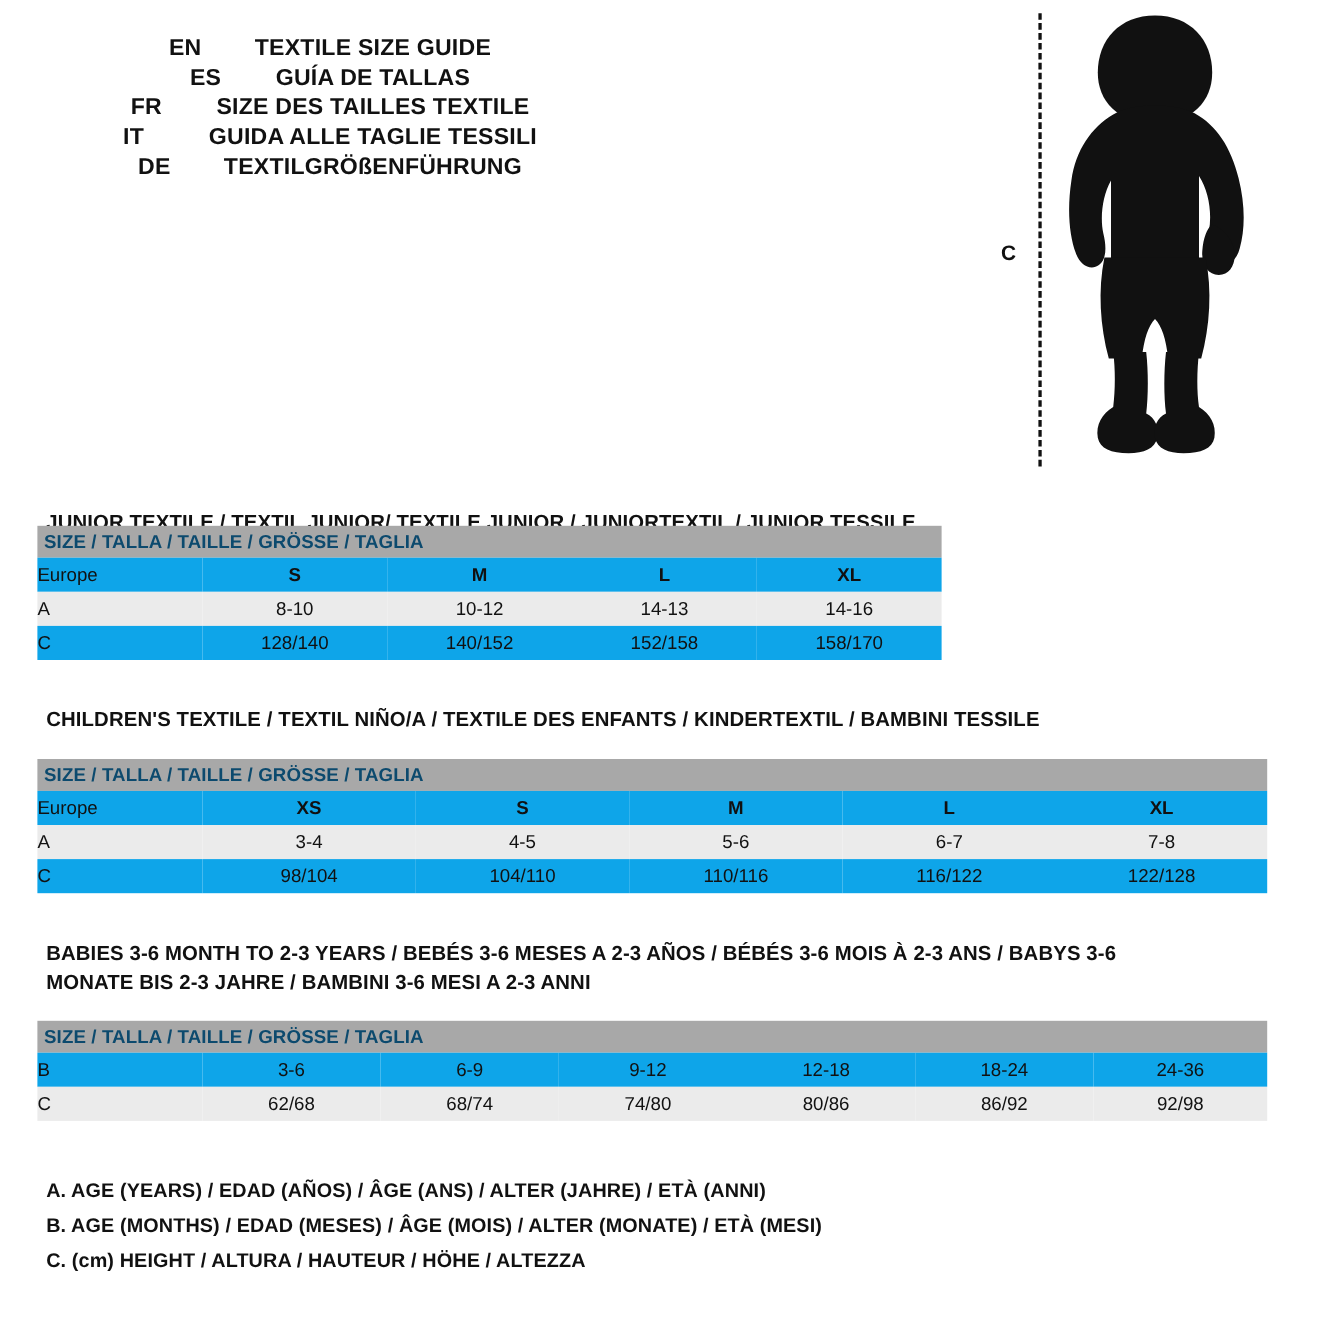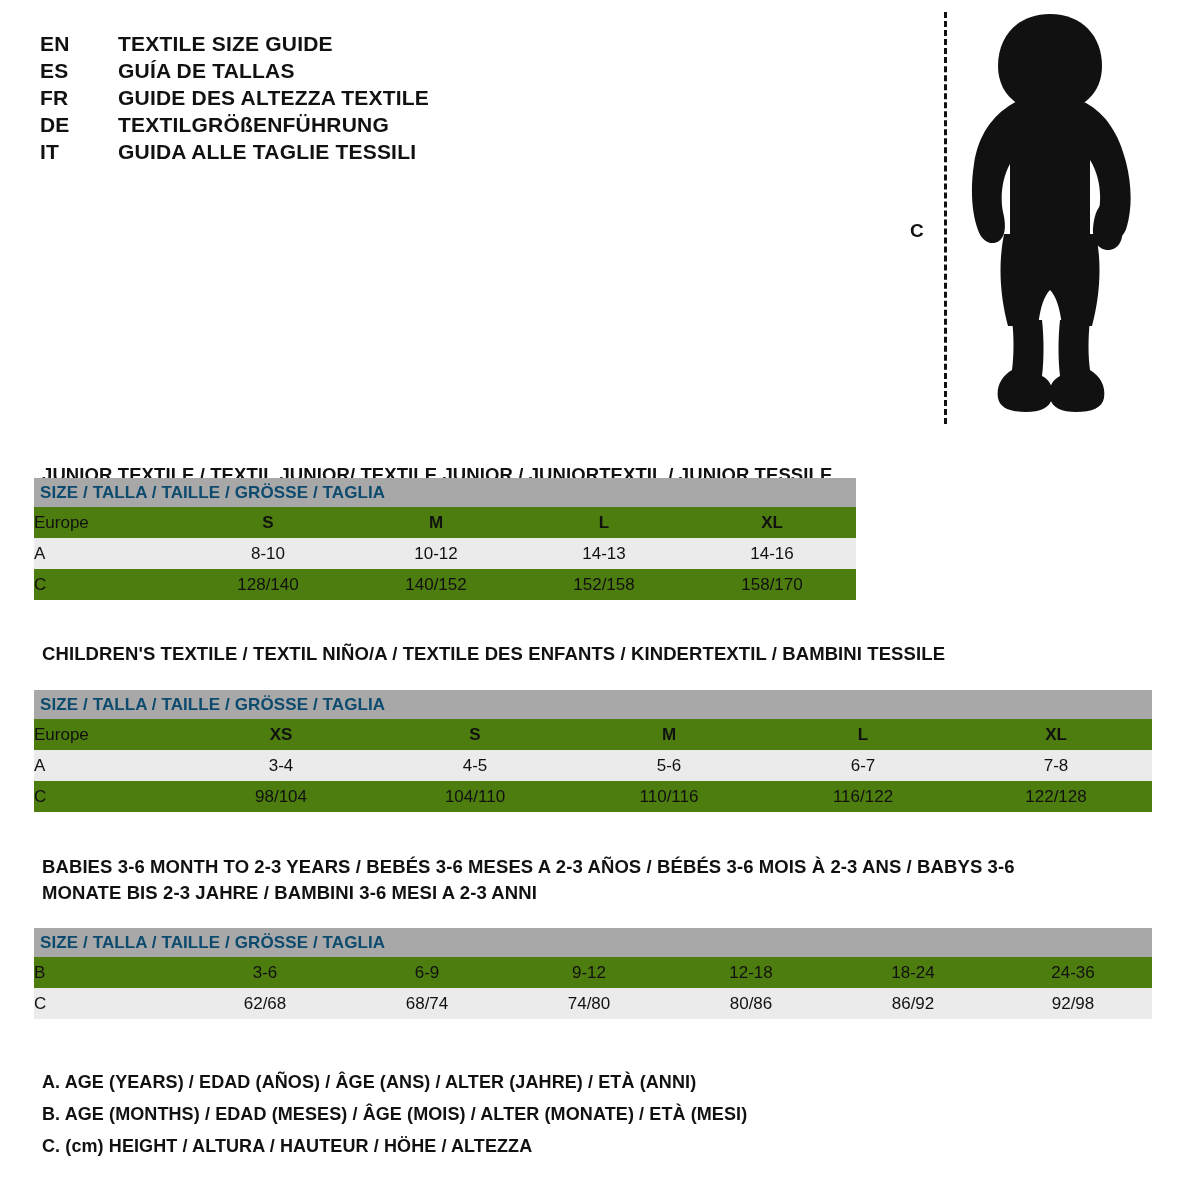--- a/index.html
+++ b/index.html
@@ -27,6 +27,7 @@
     display: flex;
     align-items: baseline;
     margin-bottom: 3px;
+    justify-content: center;
   }
   .lang-code {
     width: 78px;

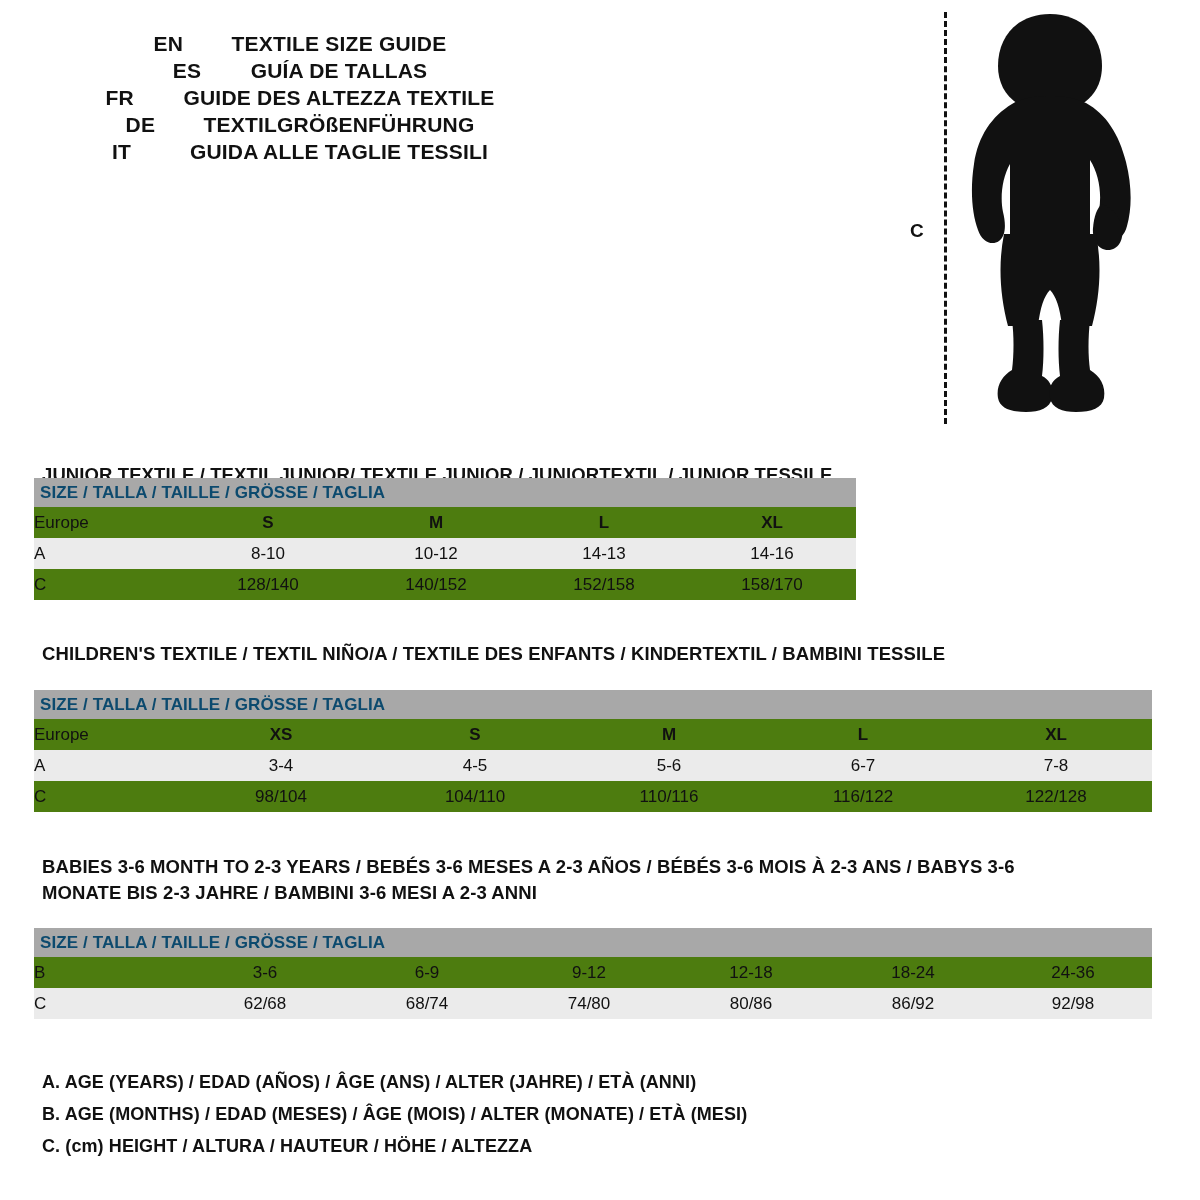--- a/index.html
+++ b/index.html
@@ -149,7 +149,7 @@
   </div>
   <div class="lang-row">
     <div class="lang-code">FR</div>
-    <div class="lang-text">GUIDE DES ALTEZZA TEXTILE</div>
+    <div class="lang-text">SIZE DES TAILLES TEXTILE</div>
   </div>
   <div class="lang-row">
     <div class="lang-code">DE</div>

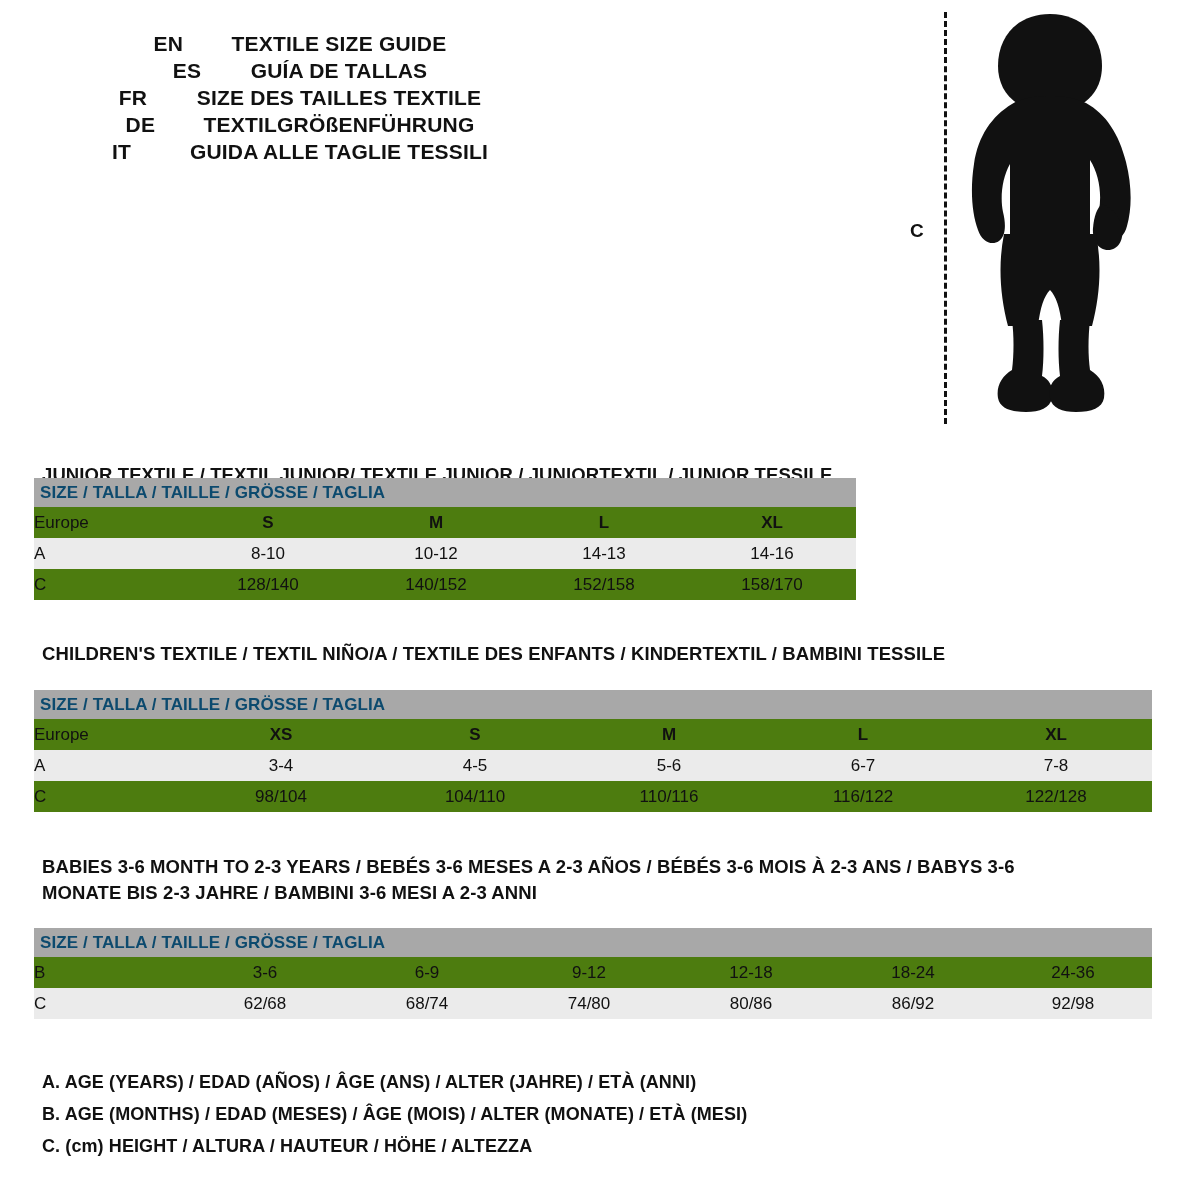--- a/index.html
+++ b/index.html
@@ -152,12 +152,12 @@
     <div class="lang-text">SIZE DES TAILLES TEXTILE</div>
   </div>
   <div class="lang-row">
+    <div class="lang-code">IT</div>
+    <div class="lang-text">GUIDA ALLE TAGLIE TESSILI</div>
+  </div>
+  <div class="lang-row">
     <div class="lang-code">DE</div>
     <div class="lang-text">TEXTILGRÖßENFÜHRUNG</div>
-  </div>
-  <div class="lang-row">
-    <div class="lang-code">IT</div>
-    <div class="lang-text">GUIDA ALLE TAGLIE TESSILI</div>
   </div>
 </div>
 

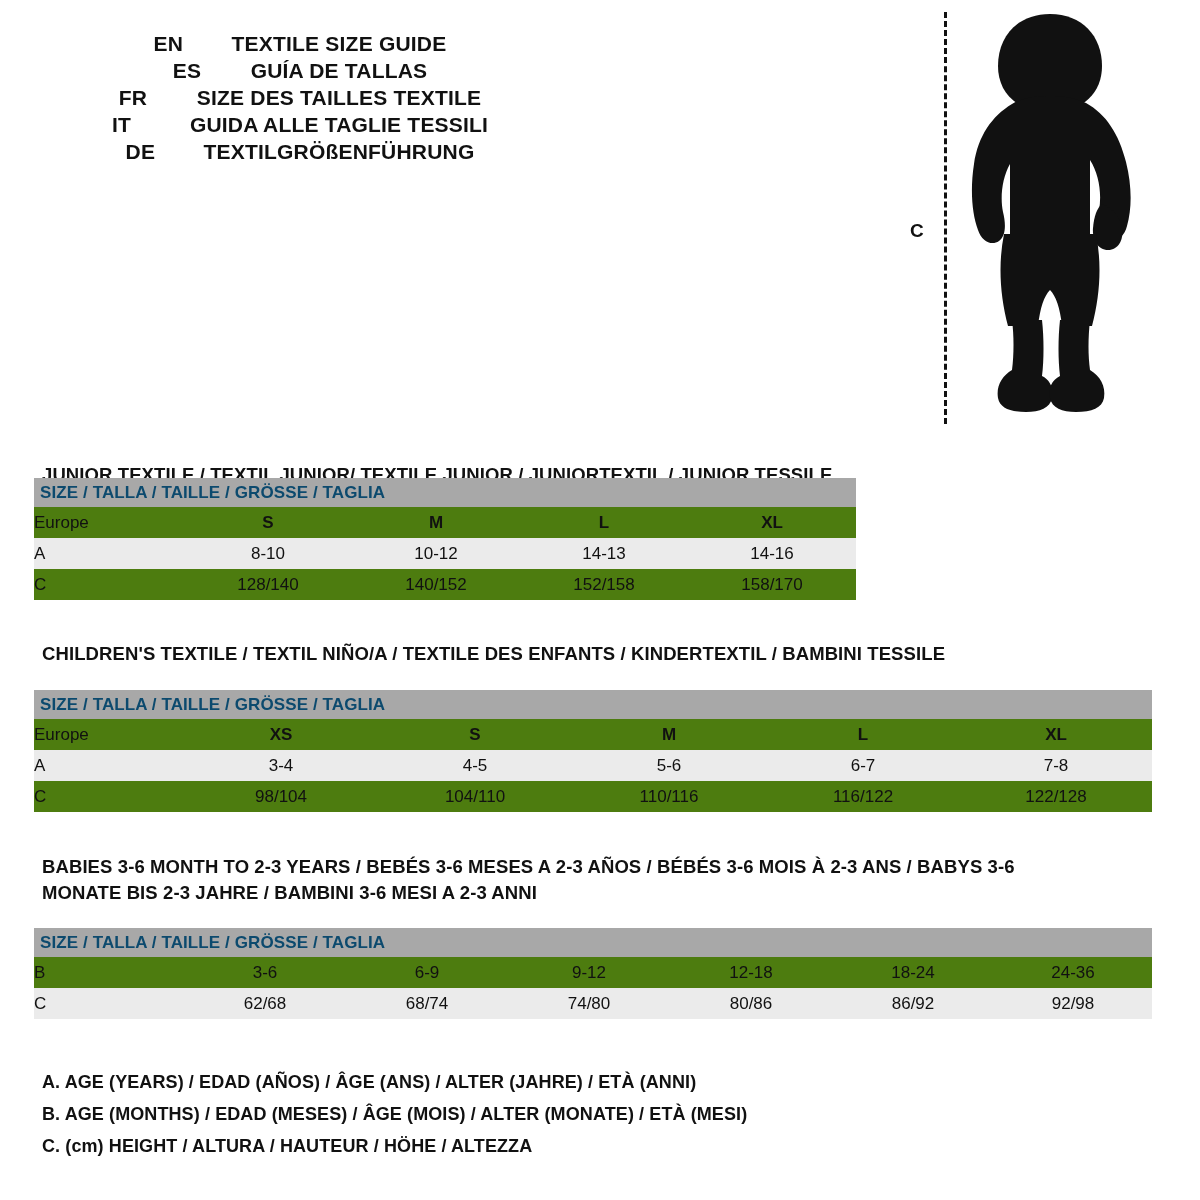--- a/index.html
+++ b/index.html
@@ -107,7 +107,7 @@
     height: 29px;
     letter-spacing: 0.1px;
   }
-  .row-white td { background: #4d7c0f; }
+  .row-white td { background: #0ea5e9; }
   .row-grey td { background: #ebebeb; }
   .label-cell {
     padding-left: 6px;

